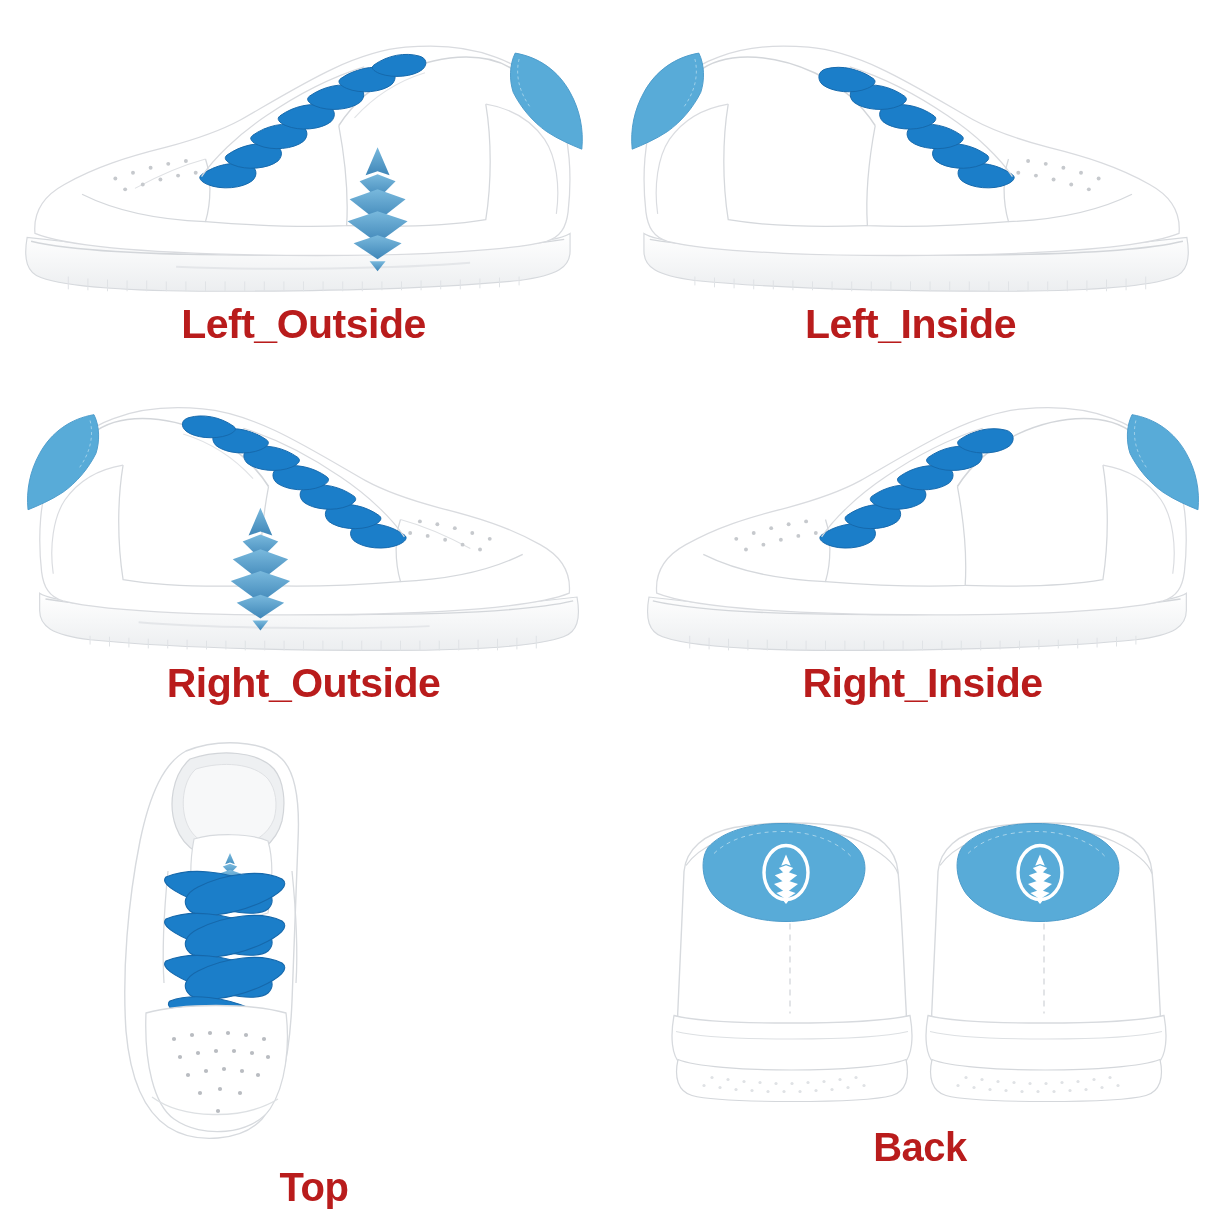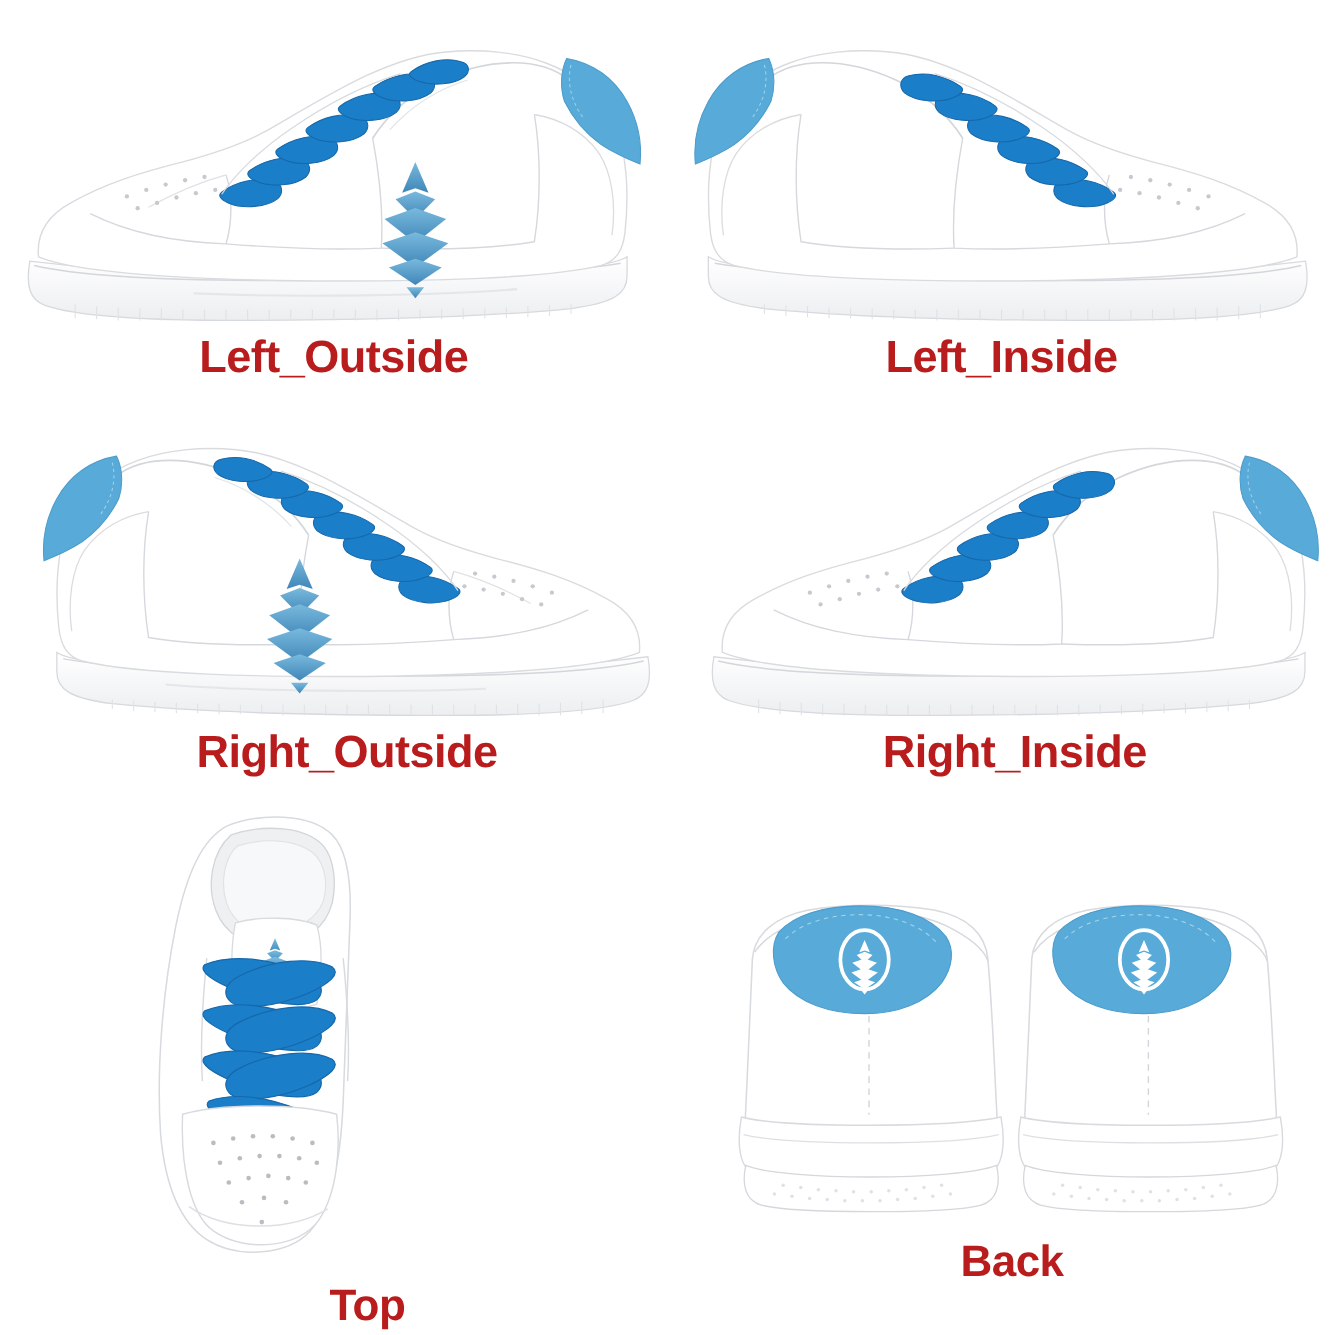--- a/index.html
+++ b/index.html
@@ -46,7 +46,7 @@
   
   #cell-left-outside  { left: 0px;   top: 10px;  width: 607px; height: 335px; }
   #cell-left-inside   { left: 607px; top: 10px;  width: 607px; height: 335px; align-items: center; }
-  #cell-right-outside { left: 12px;   top: 372px; width: 607px; height: 332px; }
+  #cell-right-outside { left: 0px;   top: 372px; width: 607px; height: 332px; }
   #cell-right-inside  { left: 619px; top: 372px; width: 607px; height: 332px; }
   #cell-top           { left: 124px; top: 715px; width: 420px; height: 492px; }
   #cell-back          { left: 660px; top: 790px; width: 520px; height: 377px; }

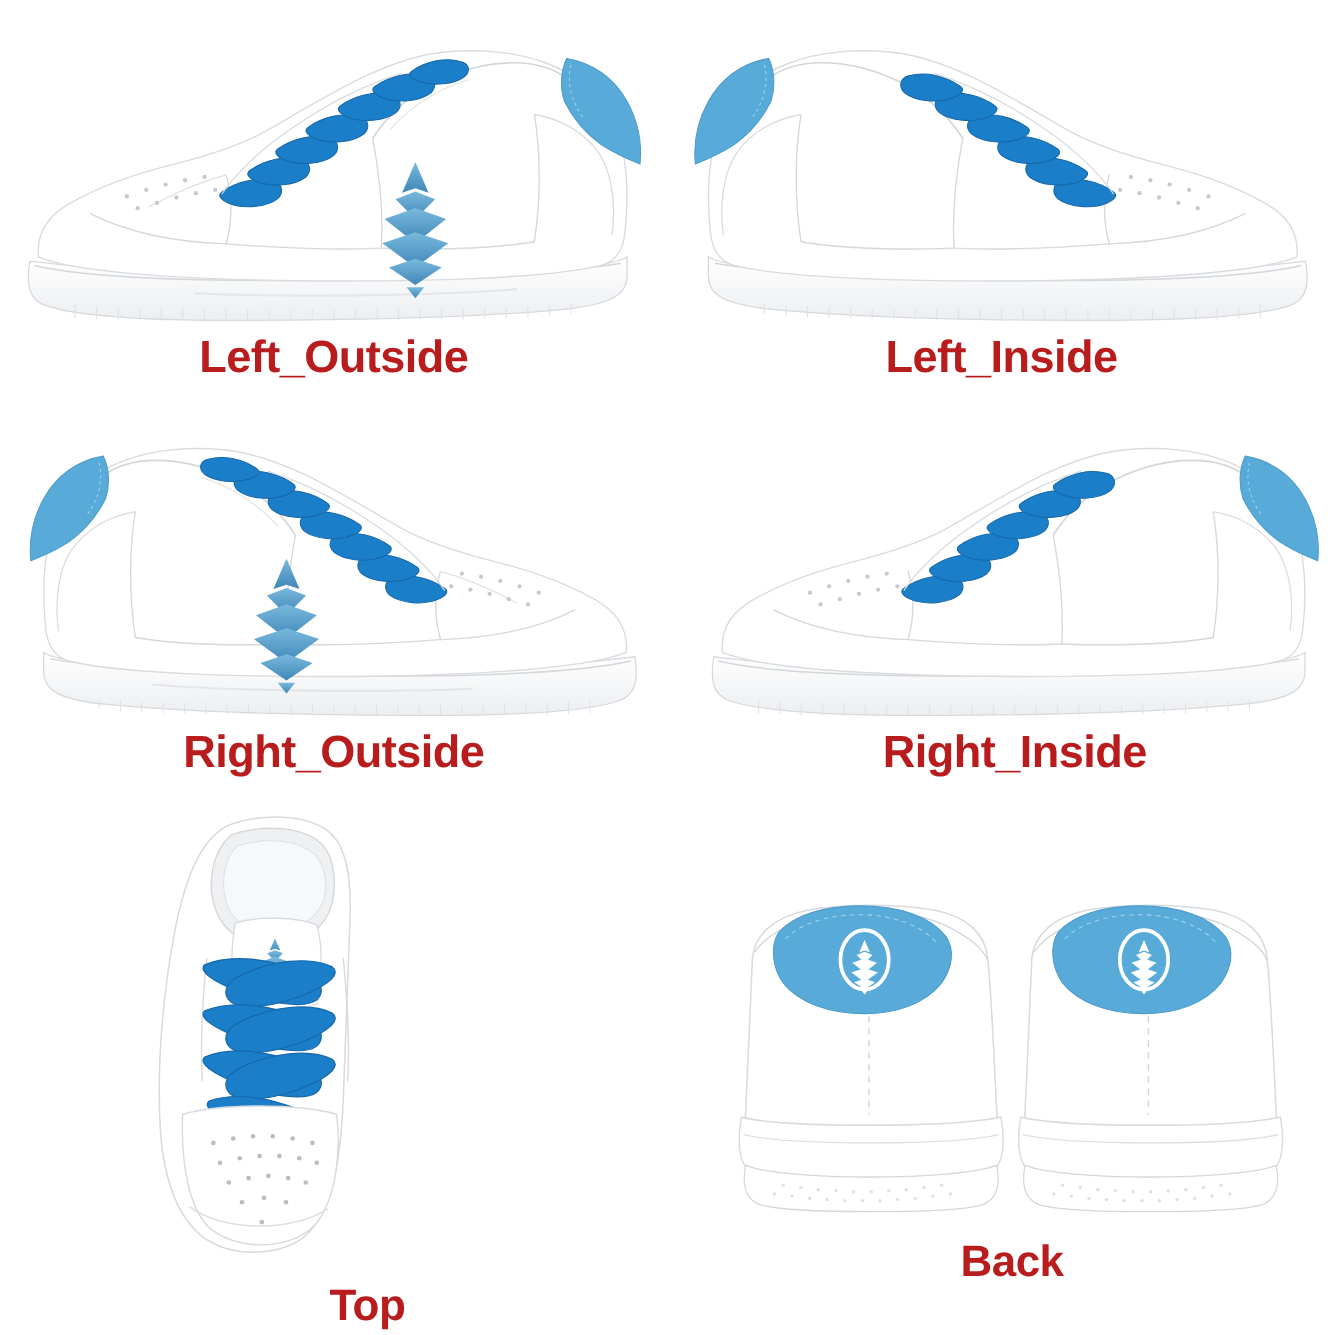--- a/index.html
+++ b/index.html
@@ -48,7 +48,7 @@
   #cell-left-inside   { left: 607px; top: 10px;  width: 607px; height: 335px; align-items: center; }
   #cell-right-outside { left: 0px;   top: 372px; width: 607px; height: 332px; }
   #cell-right-inside  { left: 619px; top: 372px; width: 607px; height: 332px; }
-  #cell-top           { left: 124px; top: 715px; width: 420px; height: 492px; }
+  #cell-top           { left: 104px; top: 715px; width: 420px; height: 492px; }
   #cell-back          { left: 660px; top: 790px; width: 520px; height: 377px; }
 
   

